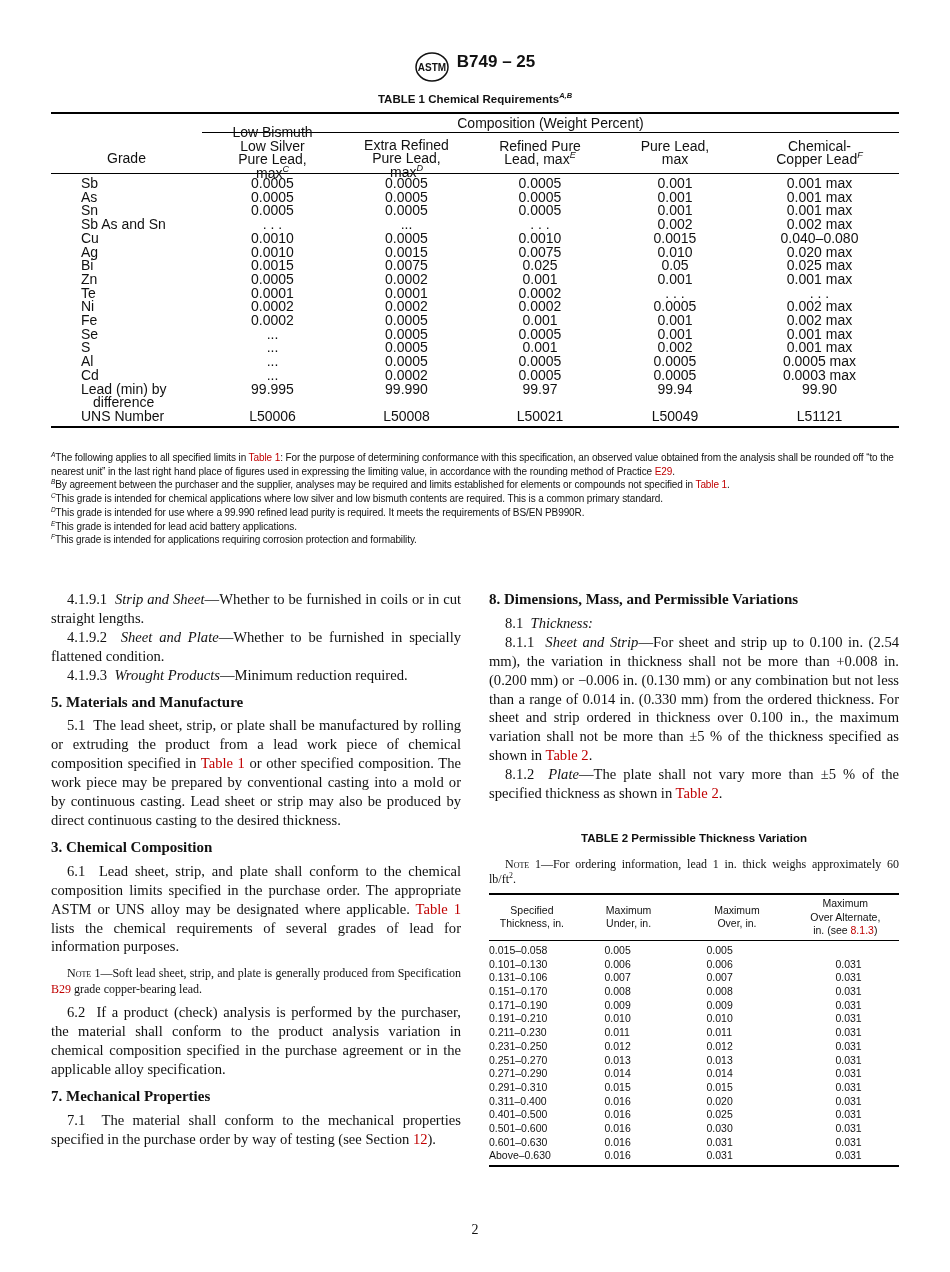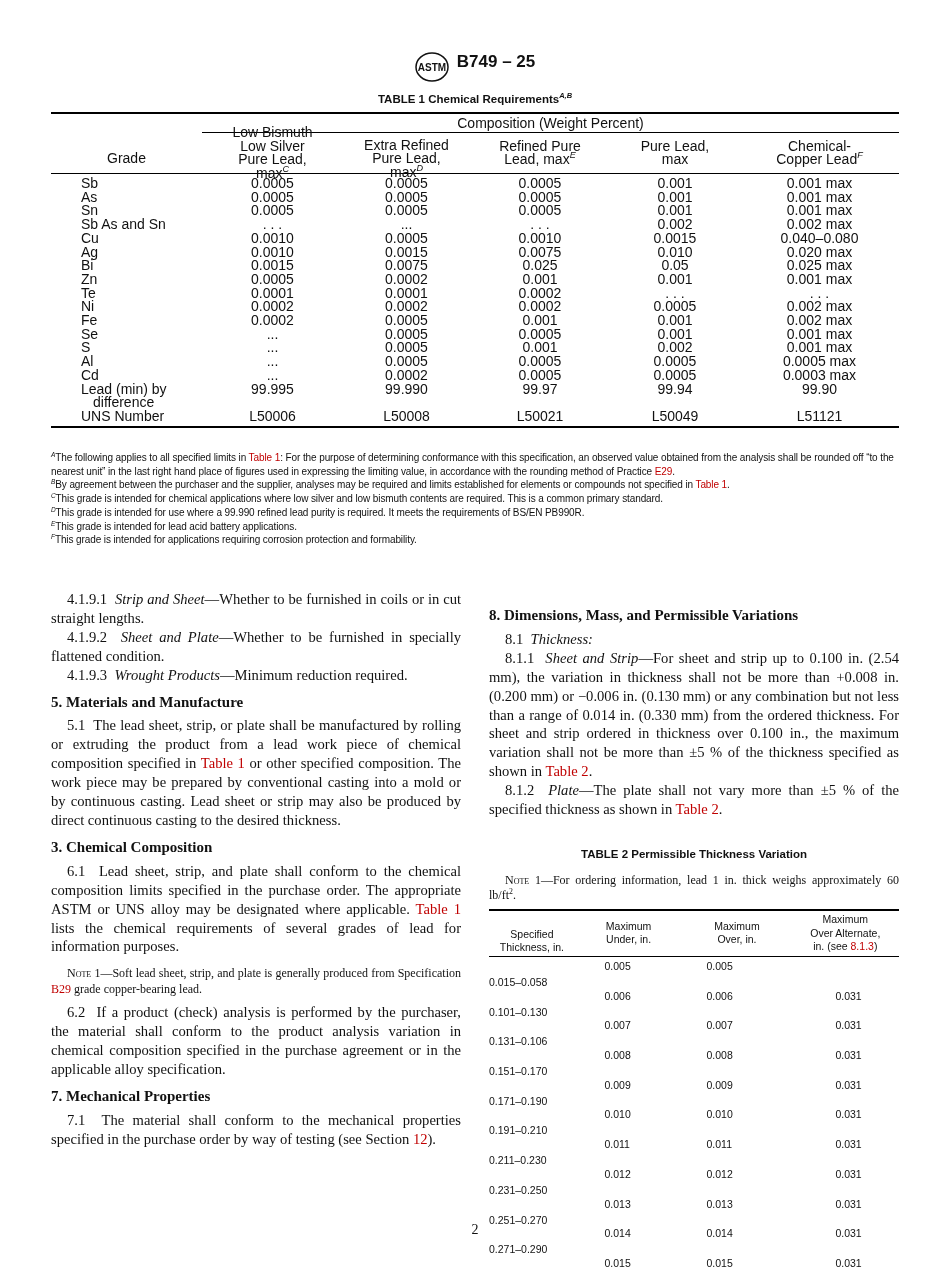--- a/index.html
+++ b/index.html
@@ -264,7 +264,7 @@
 </div>
 
 <div class="col col-right">
-  <div class="h2" style="margin-top:16px;">8.  Dimensions, Mass, and Permissible Variations</div>
+  <div class="h2" style="margin-top:0;">8.  Dimensions, Mass, and Permissible Variations</div>
   <p class="p-ind"><span>8.1</span>&nbsp; <i>Thickness:</i></p>
   <p class="p-ind"><span>8.1.1</span>&nbsp; <i>Sheet and Strip</i><span>—For sheet and strip up to 0.100 in. (2.54 mm), the variation in thickness shall not be more than +0.008 in. (0.200 mm) or −0.006 in. (0.130 mm) or any combination but not less than a range of 0.014 in. (0.330 mm) from the ordered thickness. For sheet and strip ordered in thickness over 0.100 in., the maximum variation shall not be more than ±5 % of the thickness specified as shown in </span><a class="link">Table 2</a><span>.</span></p>
   <p class="p-ind"><span>8.1.2</span>&nbsp; <i>Plate</i><span>—The plate shall not vary more than ±5 % of the specified thickness as shown in </span><a class="link">Table 2</a><span>.</span></p>

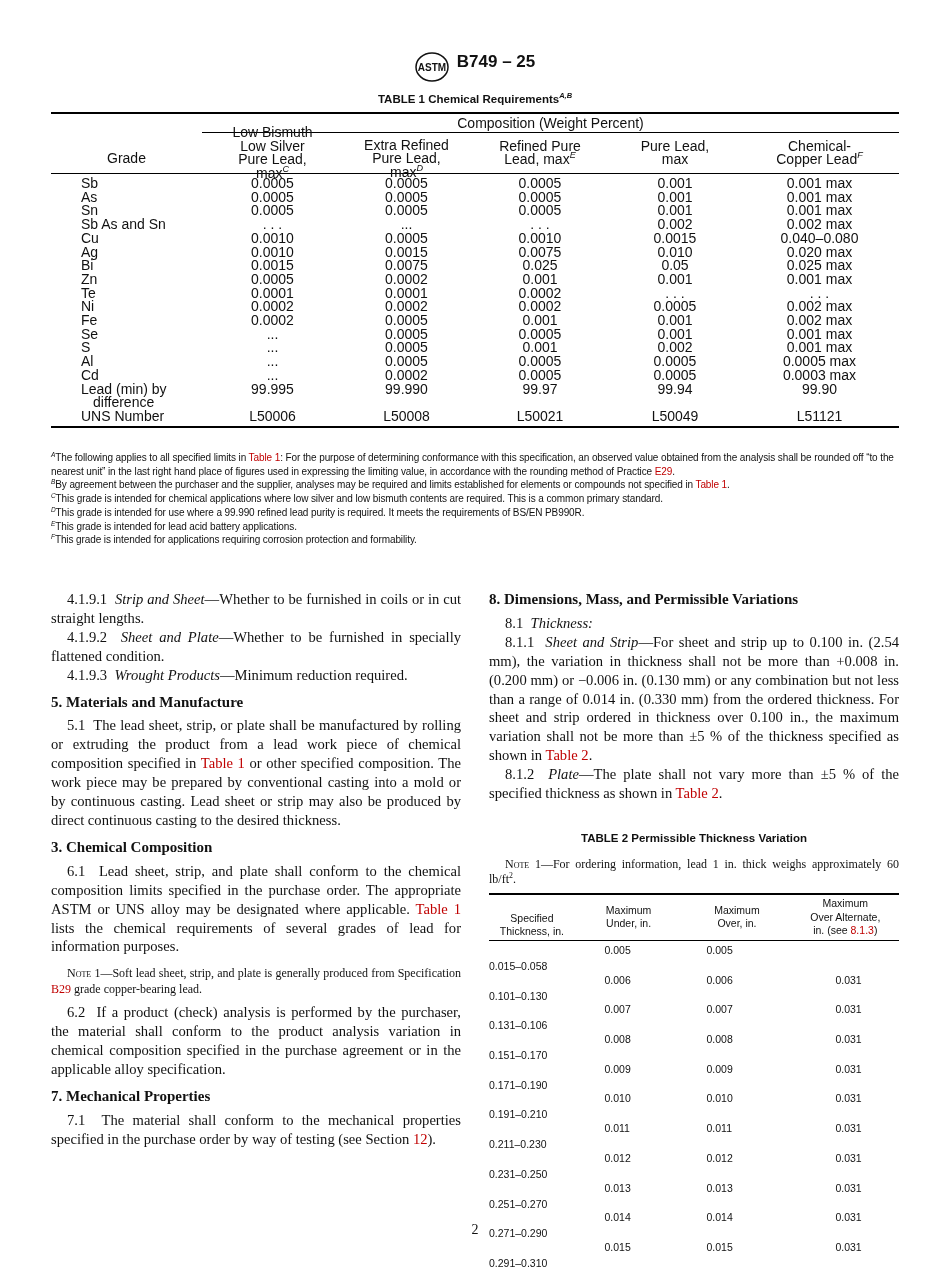--- a/index.html
+++ b/index.html
@@ -49,7 +49,7 @@
   .t2 .hdr { display: flex; height: 46px; border-bottom: 1px solid #000; }
   .t2 .hcell { display: flex; align-items: center; justify-content: center; text-align: center; line-height: 13.5px; }
   .t2 .row { display: flex; line-height: 13.7px; text-align: left; }
-  .t2 .d0 { width: 110px; margin-top: 16px; }
+  .t2 .d0 { width: 110px; }
   .t2 .d1 { width: 110px; padding-left: 20px; }
   .t2 .d2 { width: 110px; padding-left: 20px; }
   .t2 .d3 { width: 80px; padding-left: 50px; }

